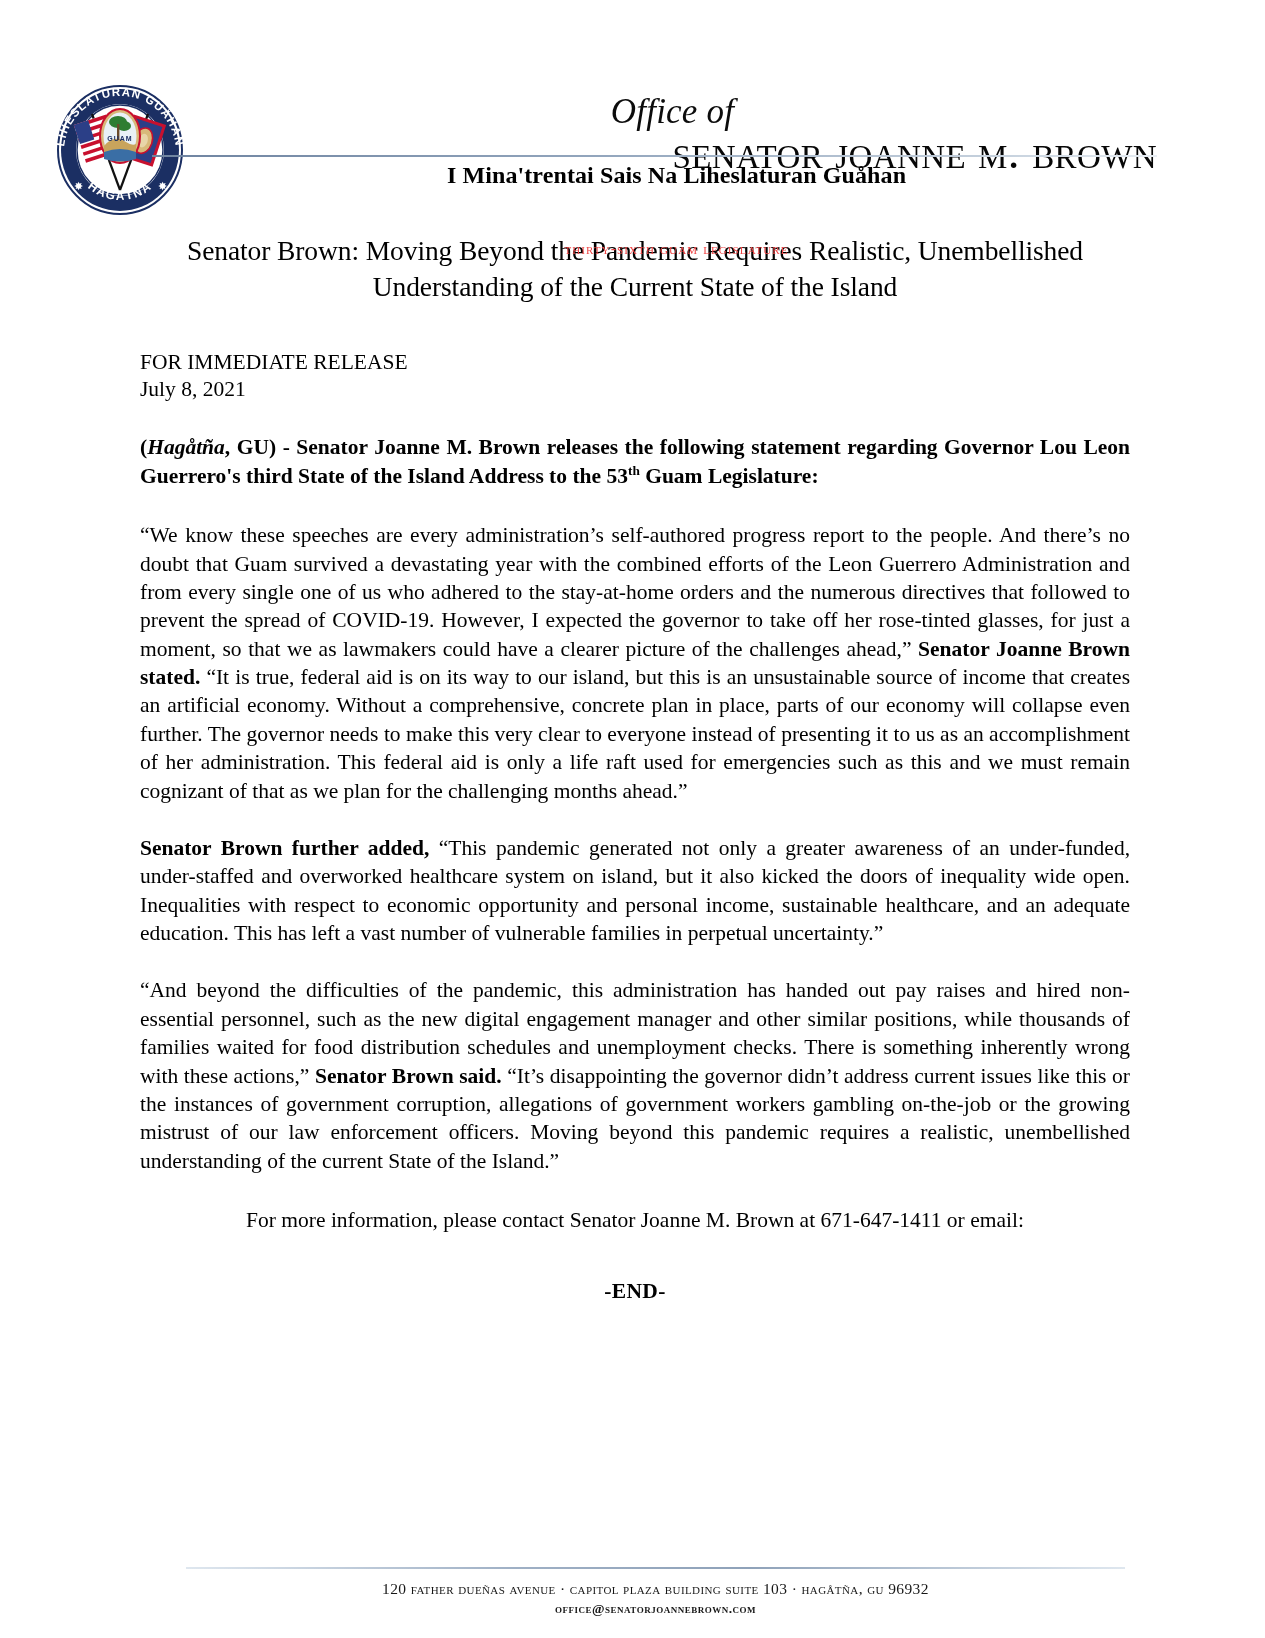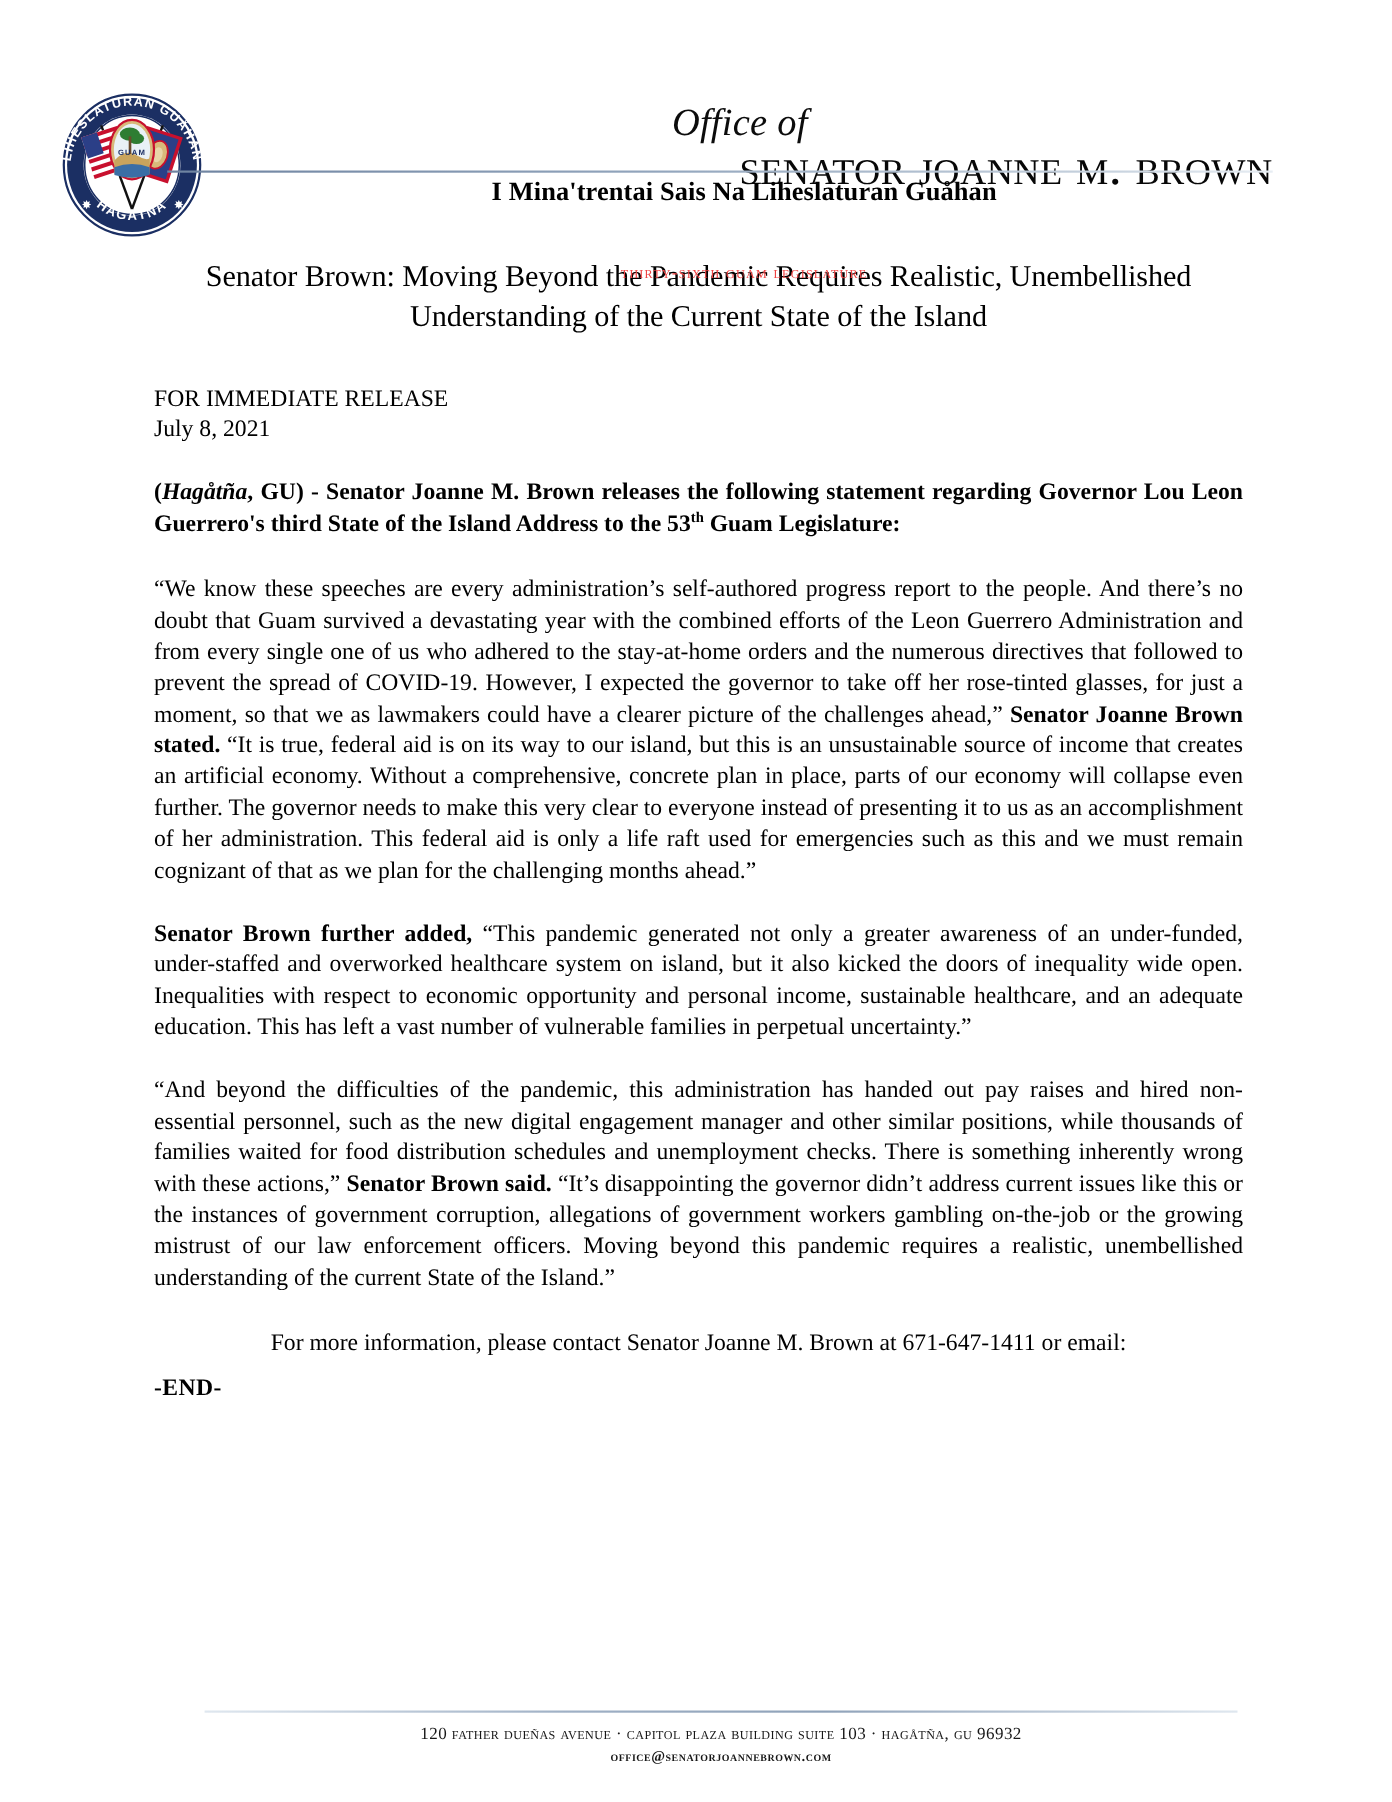--- a/index.html
+++ b/index.html
@@ -139,10 +139,10 @@
     text-decoration: underline;
   }
   .end-mark {
-    text-align: left;
-    font-size: 21.5px;
-    font-weight: bold;
-    margin-top: 14px;
+    text-align: center;
+    font-size: 21.5px;
+    font-weight: bold;
+    margin-top: 44px;
     letter-spacing: .4px;
   }
 

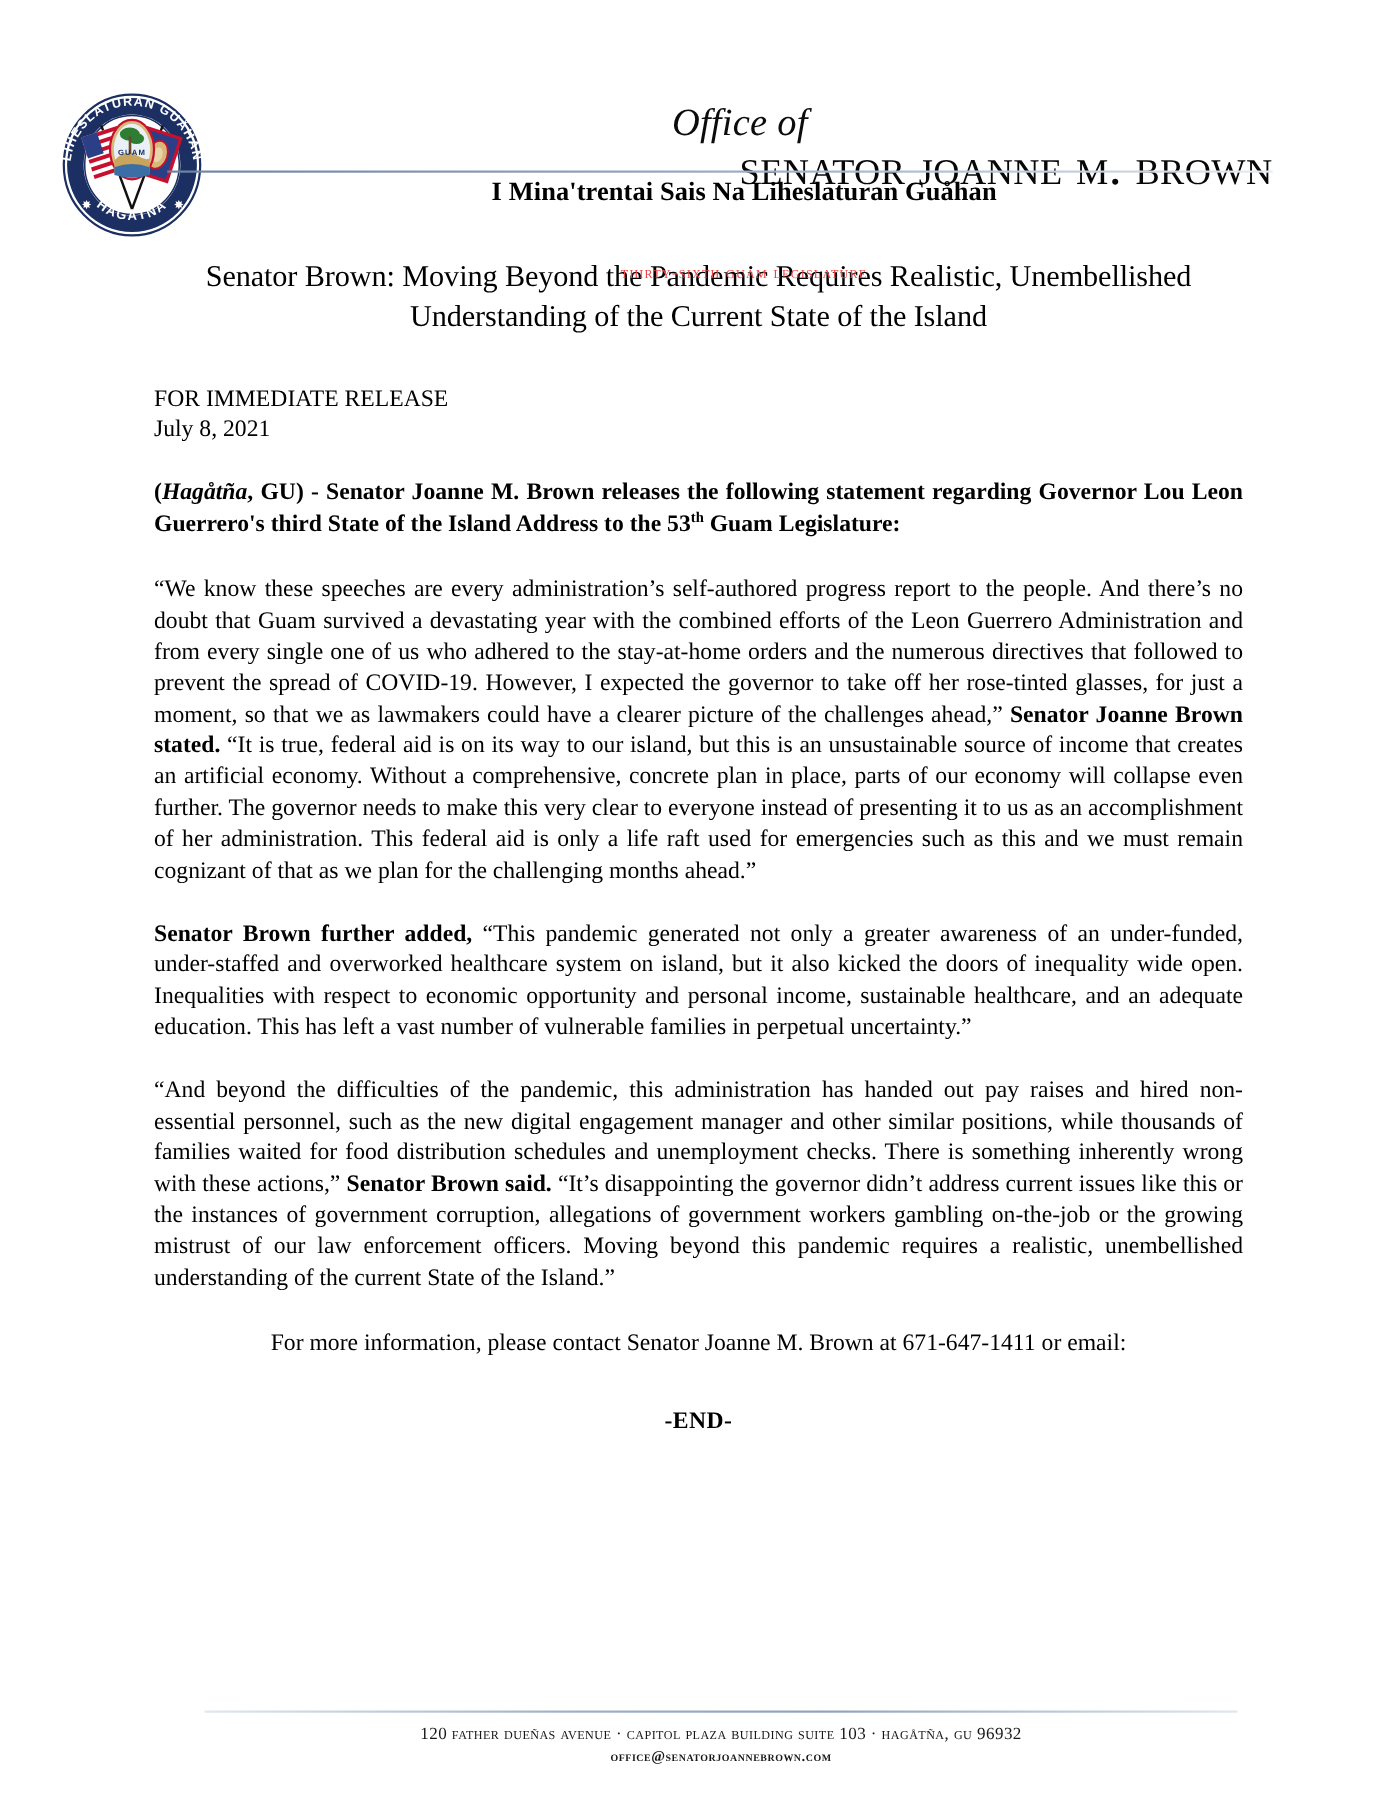--- a/index.html
+++ b/index.html
@@ -151,7 +151,7 @@
     position: absolute;
     left: 0;
     right: 0;
-    bottom: 32px;
+    bottom: 20px;
     margin-left: 46px;
   }
   .footer-rule {

